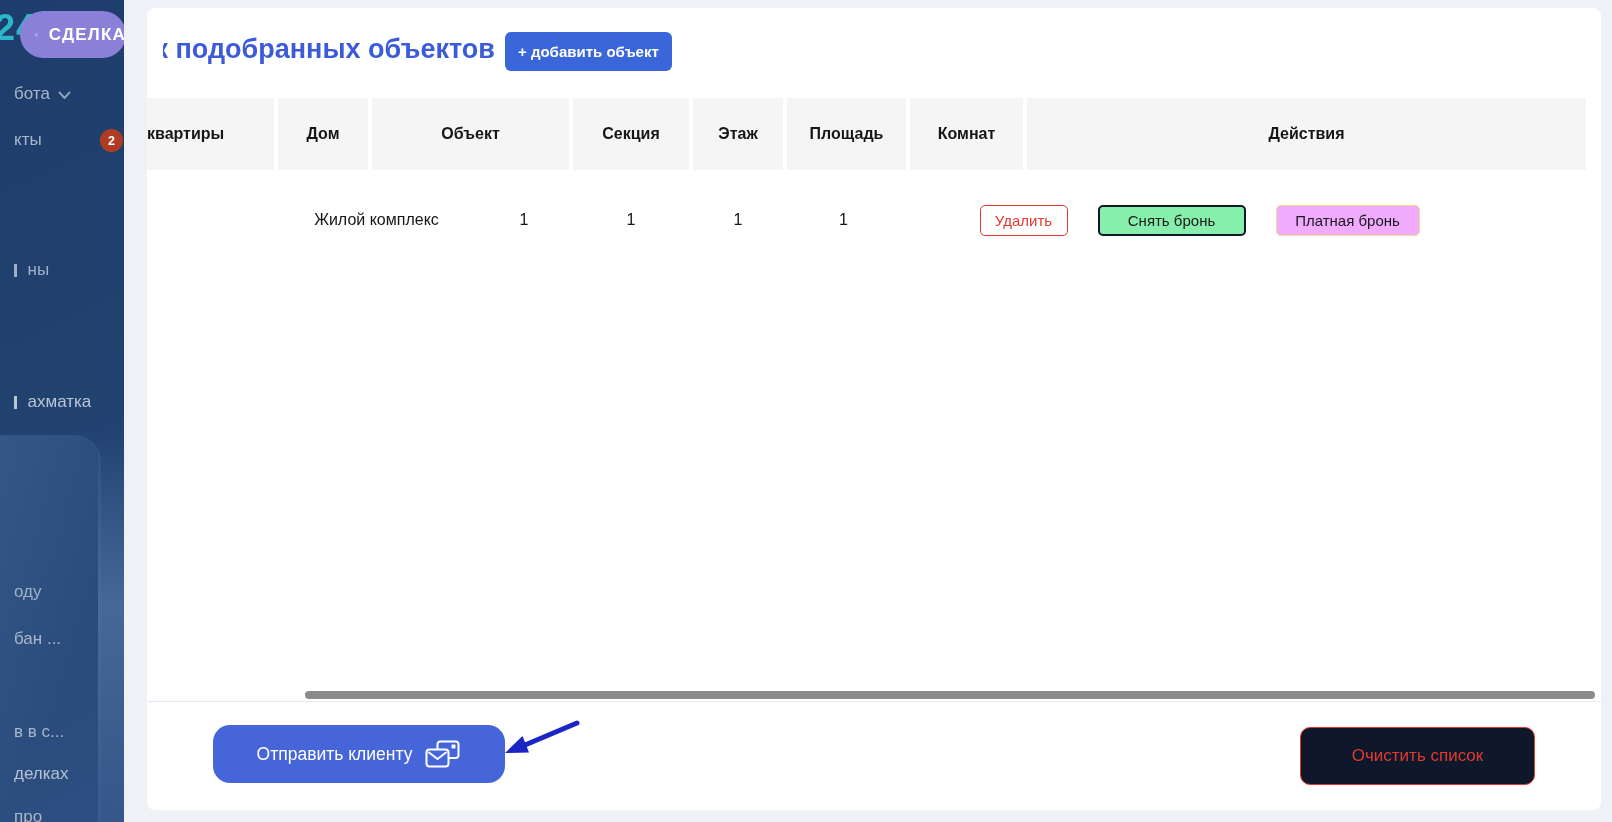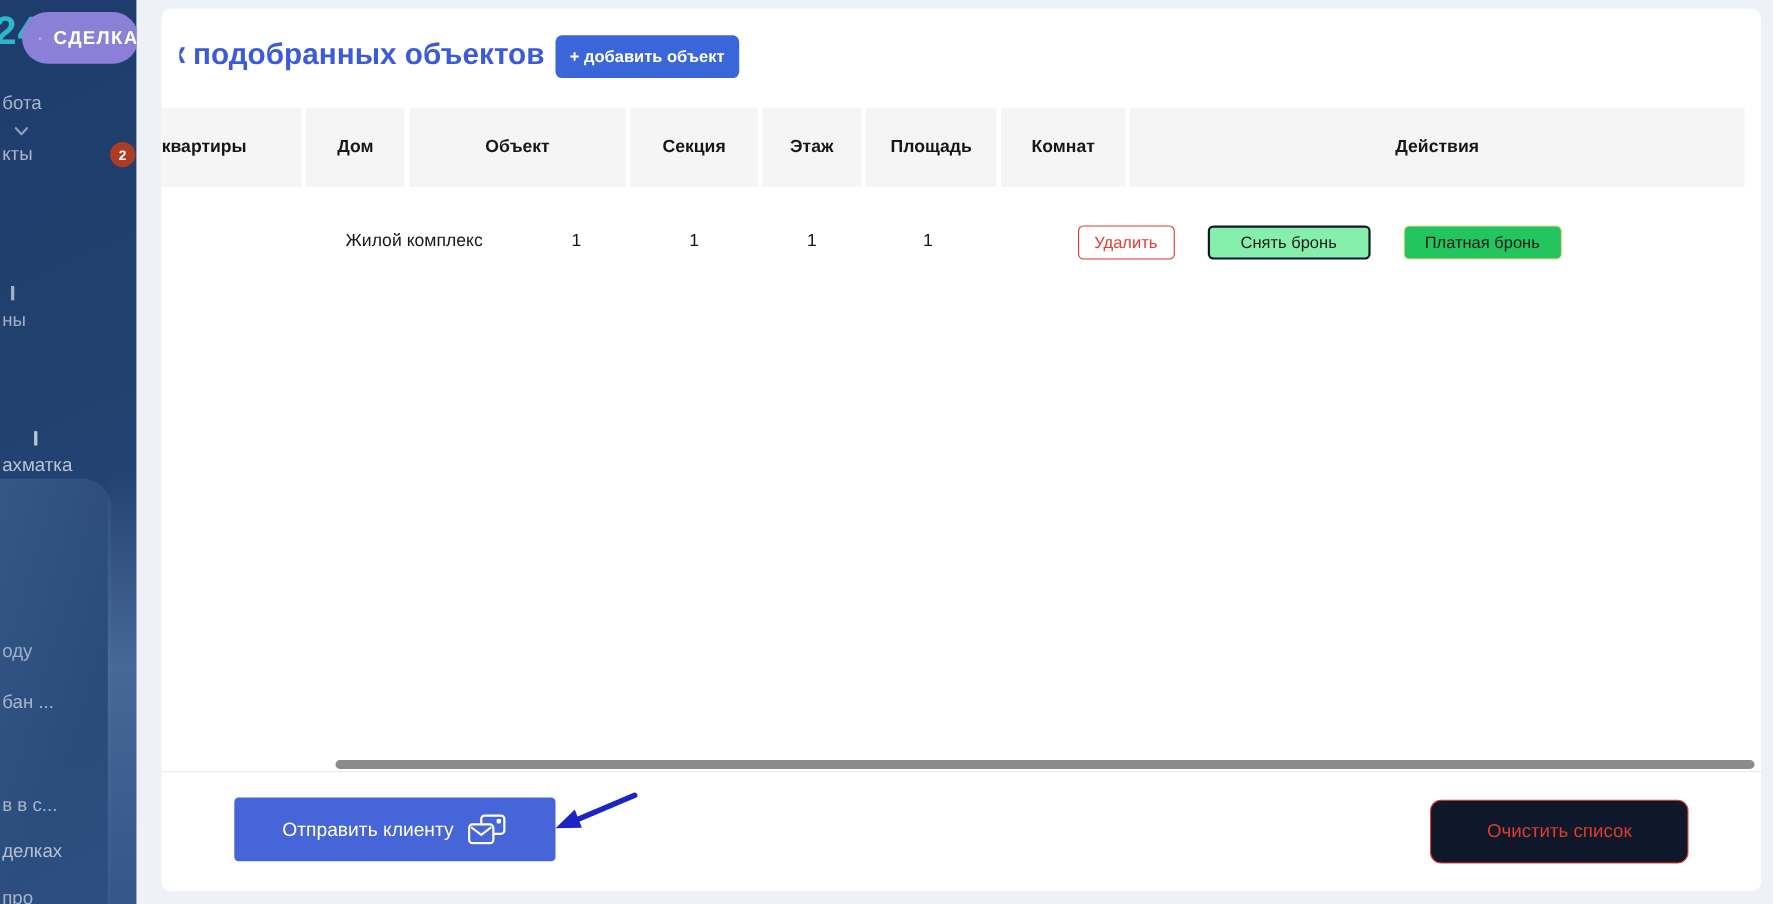--- a/index.html
+++ b/index.html
@@ -40,8 +40,8 @@
   .deal-pill .deal-label { font-size:17px; font-weight:bold; letter-spacing:1.2px; }
 
   .side-item {
-    position:absolute; left:2px; color:#a9b6c9; font-size:17px;
-    white-space:nowrap; display:flex; align-items:center; gap:8px; cursor:pointer;flex-direction:column;
+    position:absolute; left:14px; color:#a9b6c9; font-size:17px;
+    white-space:nowrap; display:flex; align-items:center; gap:8px; cursor:pointer;
   }
   .frag { display:inline-block; width:2.5px; height:13px; background:currentColor; margin-right:3px; }
   .si0 { top:84px; }

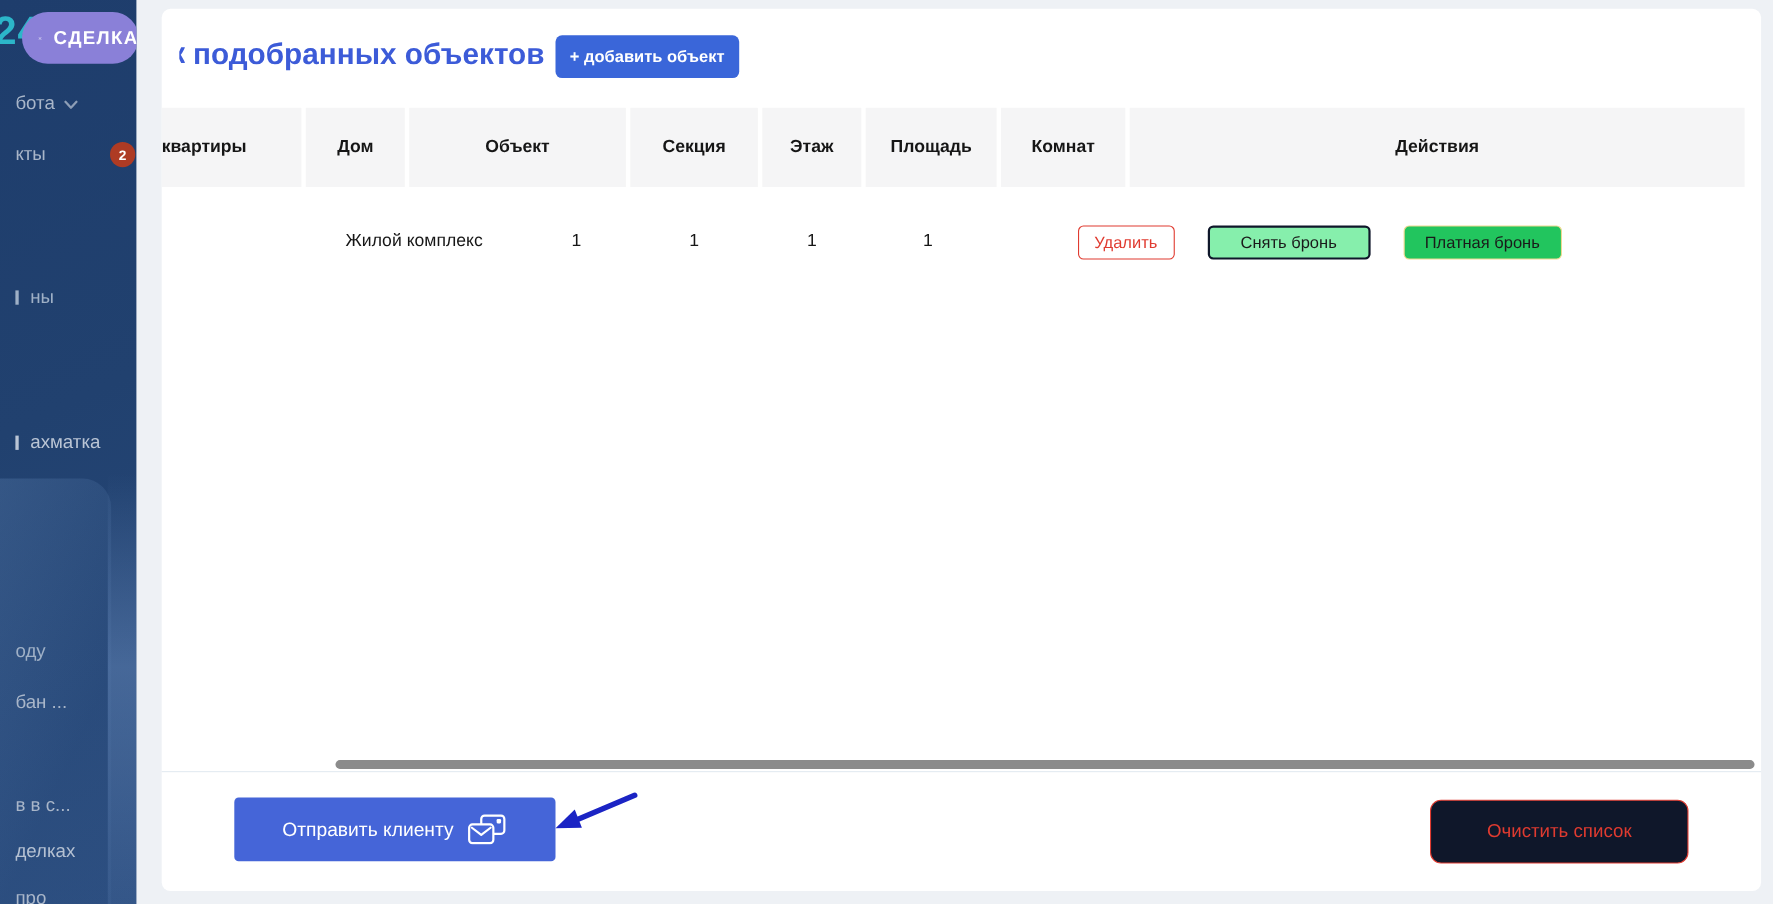--- a/index.html
+++ b/index.html
@@ -101,7 +101,7 @@
   }
   .btn-delete { min-width:88px; padding:0 14px; background:#fff; border:1px solid #e03b30; color:#e03b30; }
   .btn-unbook { min-width:148px; padding:0 18px; background:#86efac; border:2px solid #0f172a; color:#1a1a1a; }
-  .btn-paid   { min-width:144px; padding:0 16px; background:#22c55e; border:1px solid #f0d98f; color:#1a1a1a; }
+  .btn-paid   { min-width:144px; padding:0 16px; background:#f0abfc; border:1px solid #f0d98f; color:#1a1a1a; }
 
   .hscroll {
     position:absolute; left:158px; top:683px; width:1290px; height:8px;

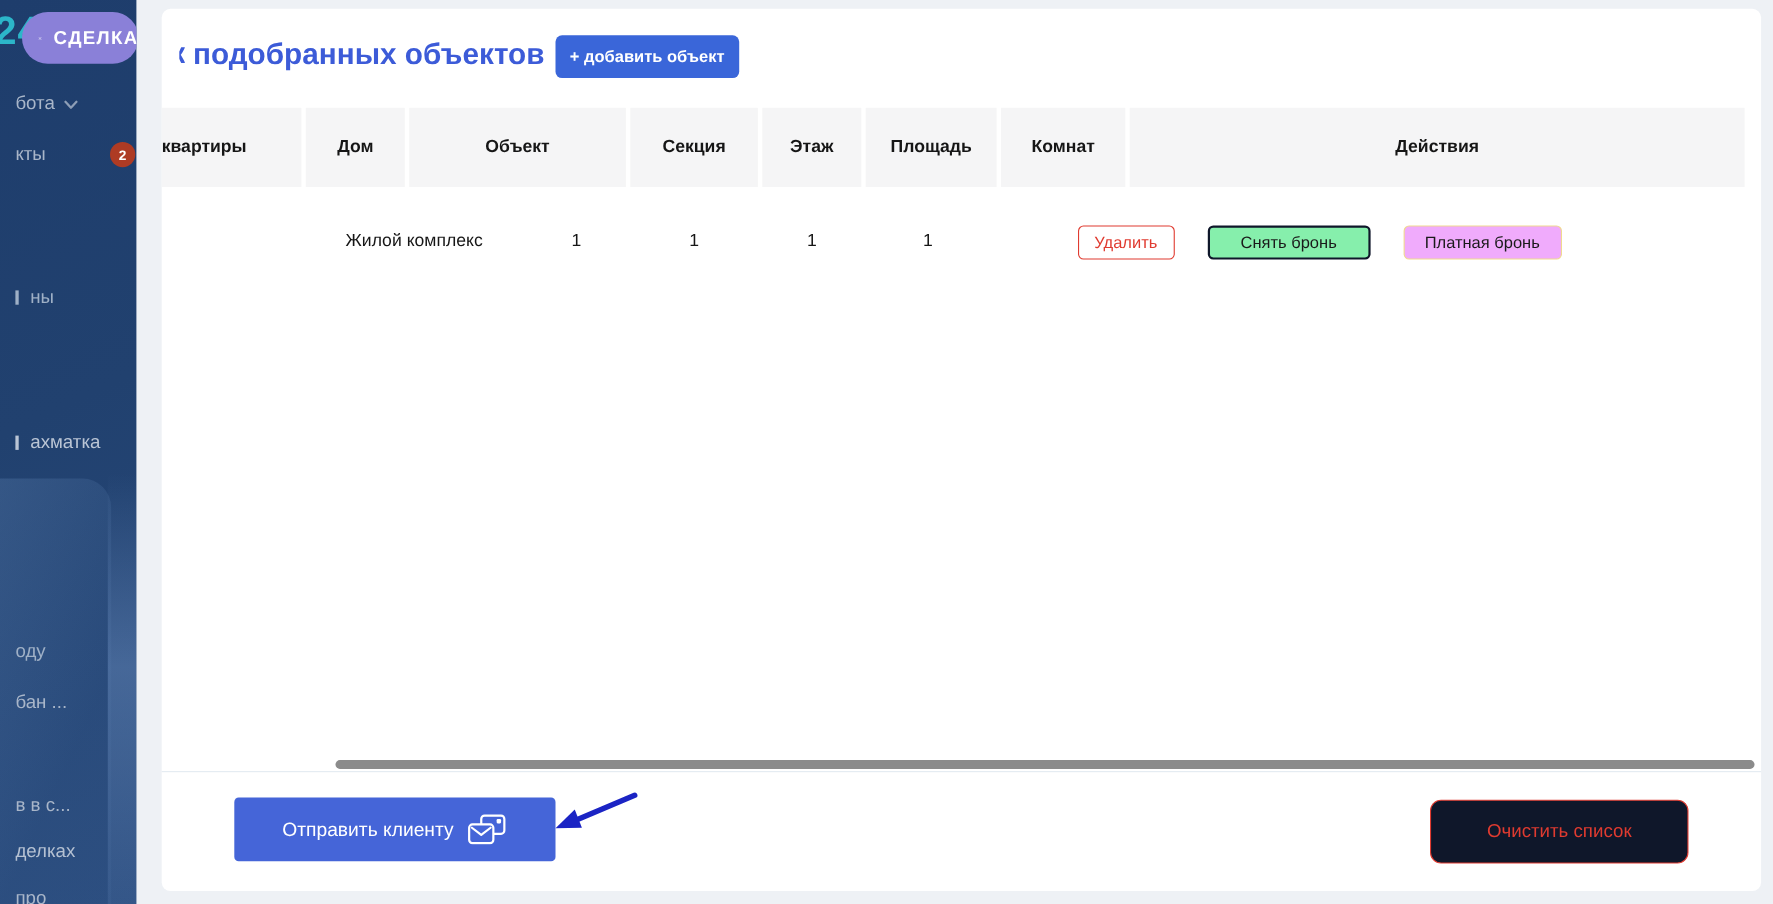--- a/index.html
+++ b/index.html
@@ -113,7 +113,7 @@
 
   .send-btn {
     position:absolute; left:66px; top:717px; width:292px; height:58px;
-    background:#4565d8; border:none; border-radius:4px; color:#fff;
+    background:#4565d8; border:none; border-radius:17px; color:#fff;
     font-family:inherit; font-size:17.5px; cursor:pointer;
     display:flex; align-items:center; justify-content:center; gap:13px;
   }

